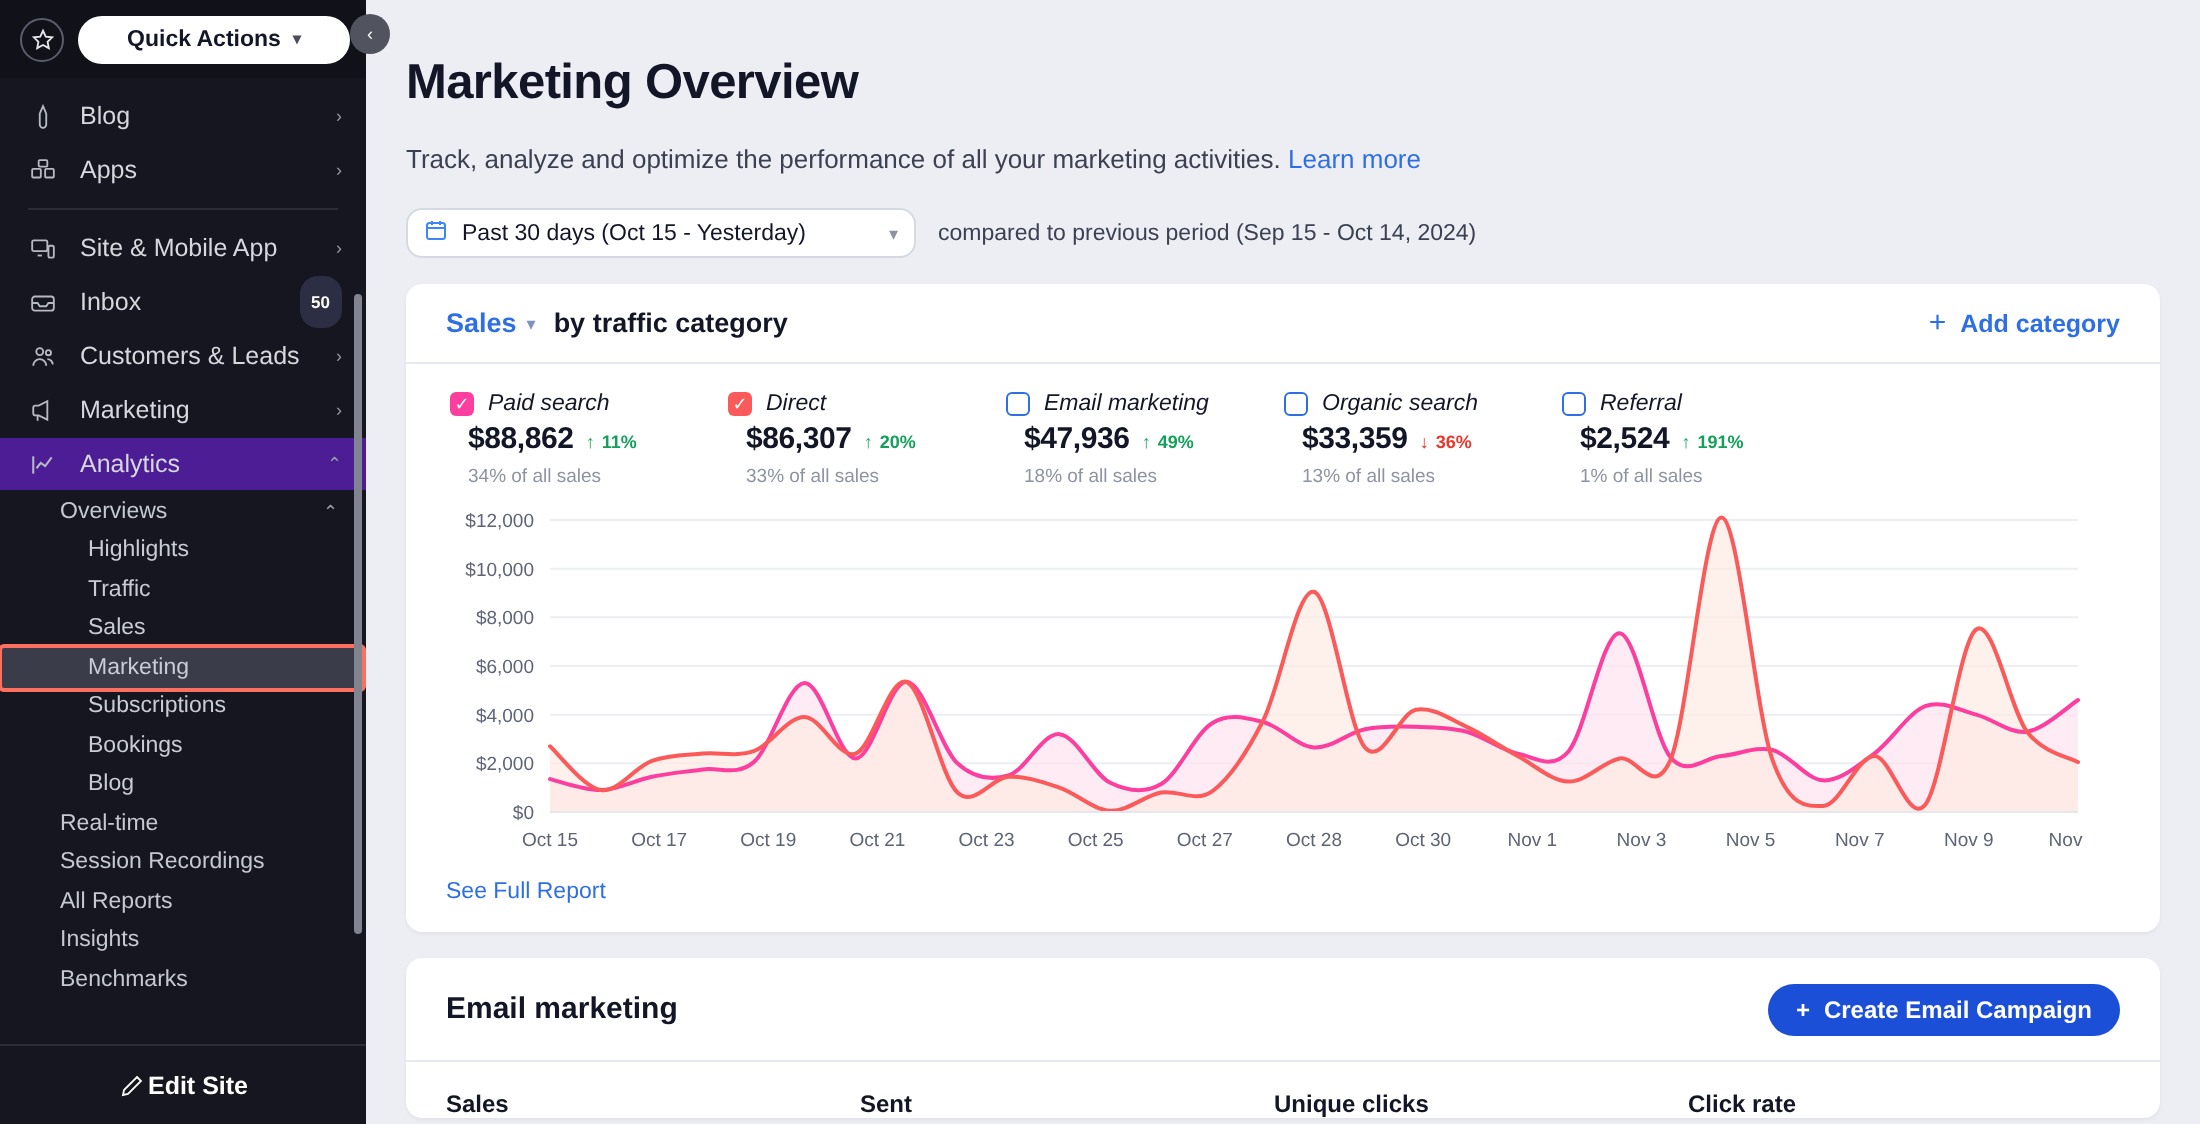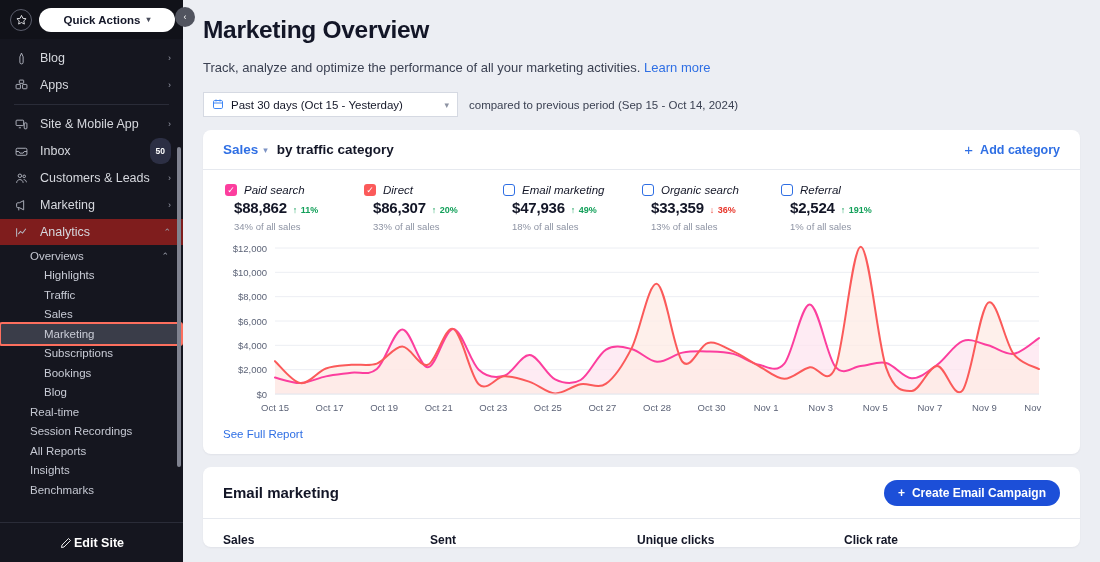--- a/index.html
+++ b/index.html
@@ -129,7 +129,7 @@
     flex: 1; height: 562px;
     background: #eceef3;
     overflow: hidden;
-    padding: 0 20px;
+    padding: 12px 20px;
     position: relative;
   }
   .page-title {

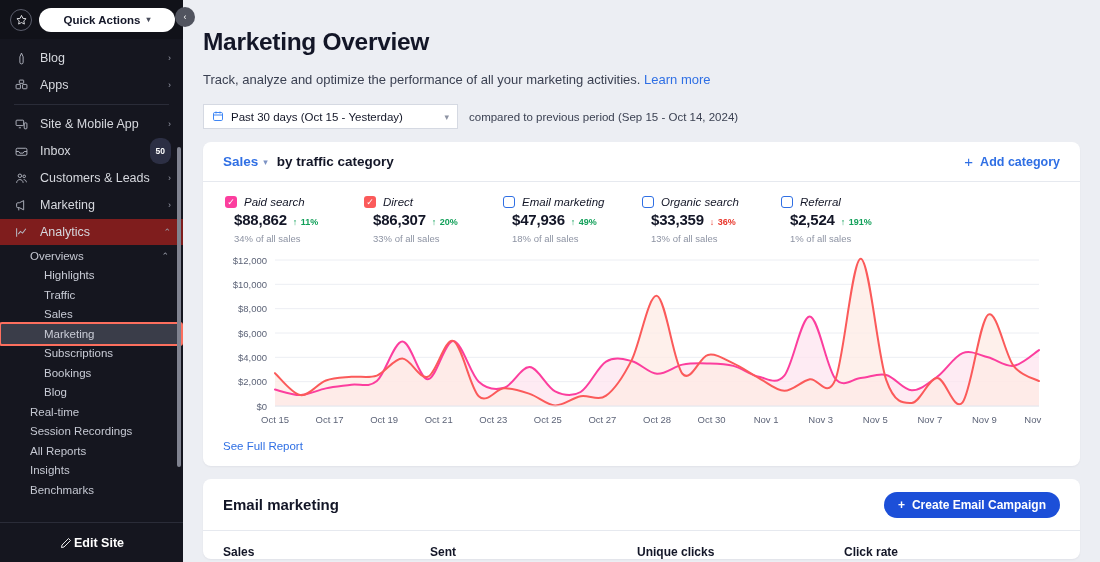--- a/index.html
+++ b/index.html
@@ -149,7 +149,7 @@
   }
   .datepicker {
     width: 255px; height: 25px;
-    background: #fff; border: 1px solid #d5d9e2; border-radius: 0;
+    background: #fff; border: 1px solid #d5d9e2; border-radius: 8px;
     display: flex; align-items: center;
     padding: 0 8px;
     gap: 7px;

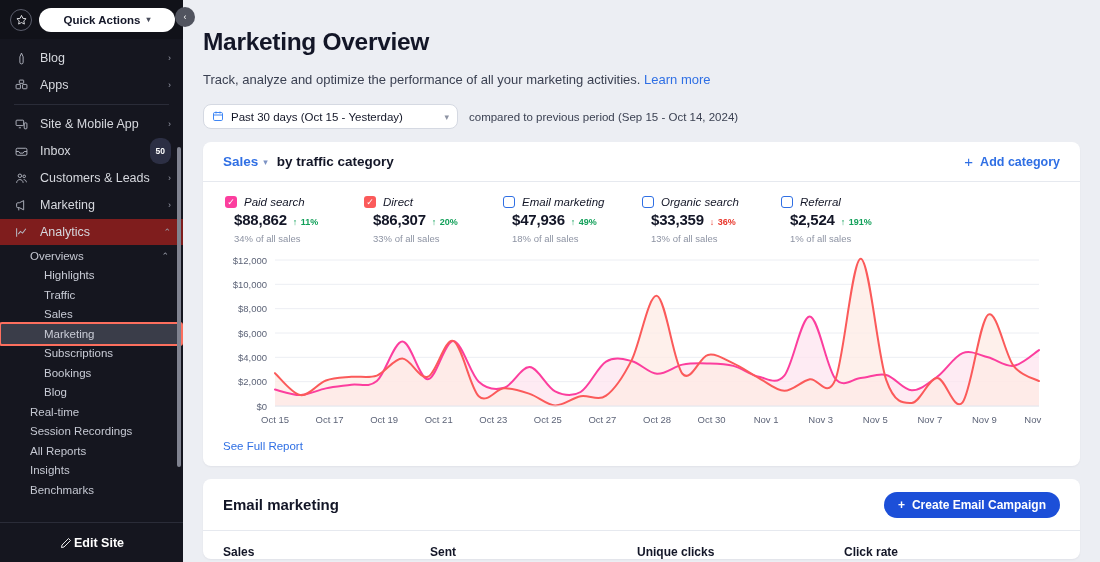--- a/index.html
+++ b/index.html
@@ -74,7 +74,7 @@
     min-width: 20px; text-align: center;
   }
   .sb-divider { height: 1px; background: #2a2c38; margin: 6px 14px; }
-  .sb-item.active-parent { background: #7f1d1d; }
+  .sb-item.active-parent { background: #4c1d95; }
 
   .sb-sub {
     height: 19.5px;

